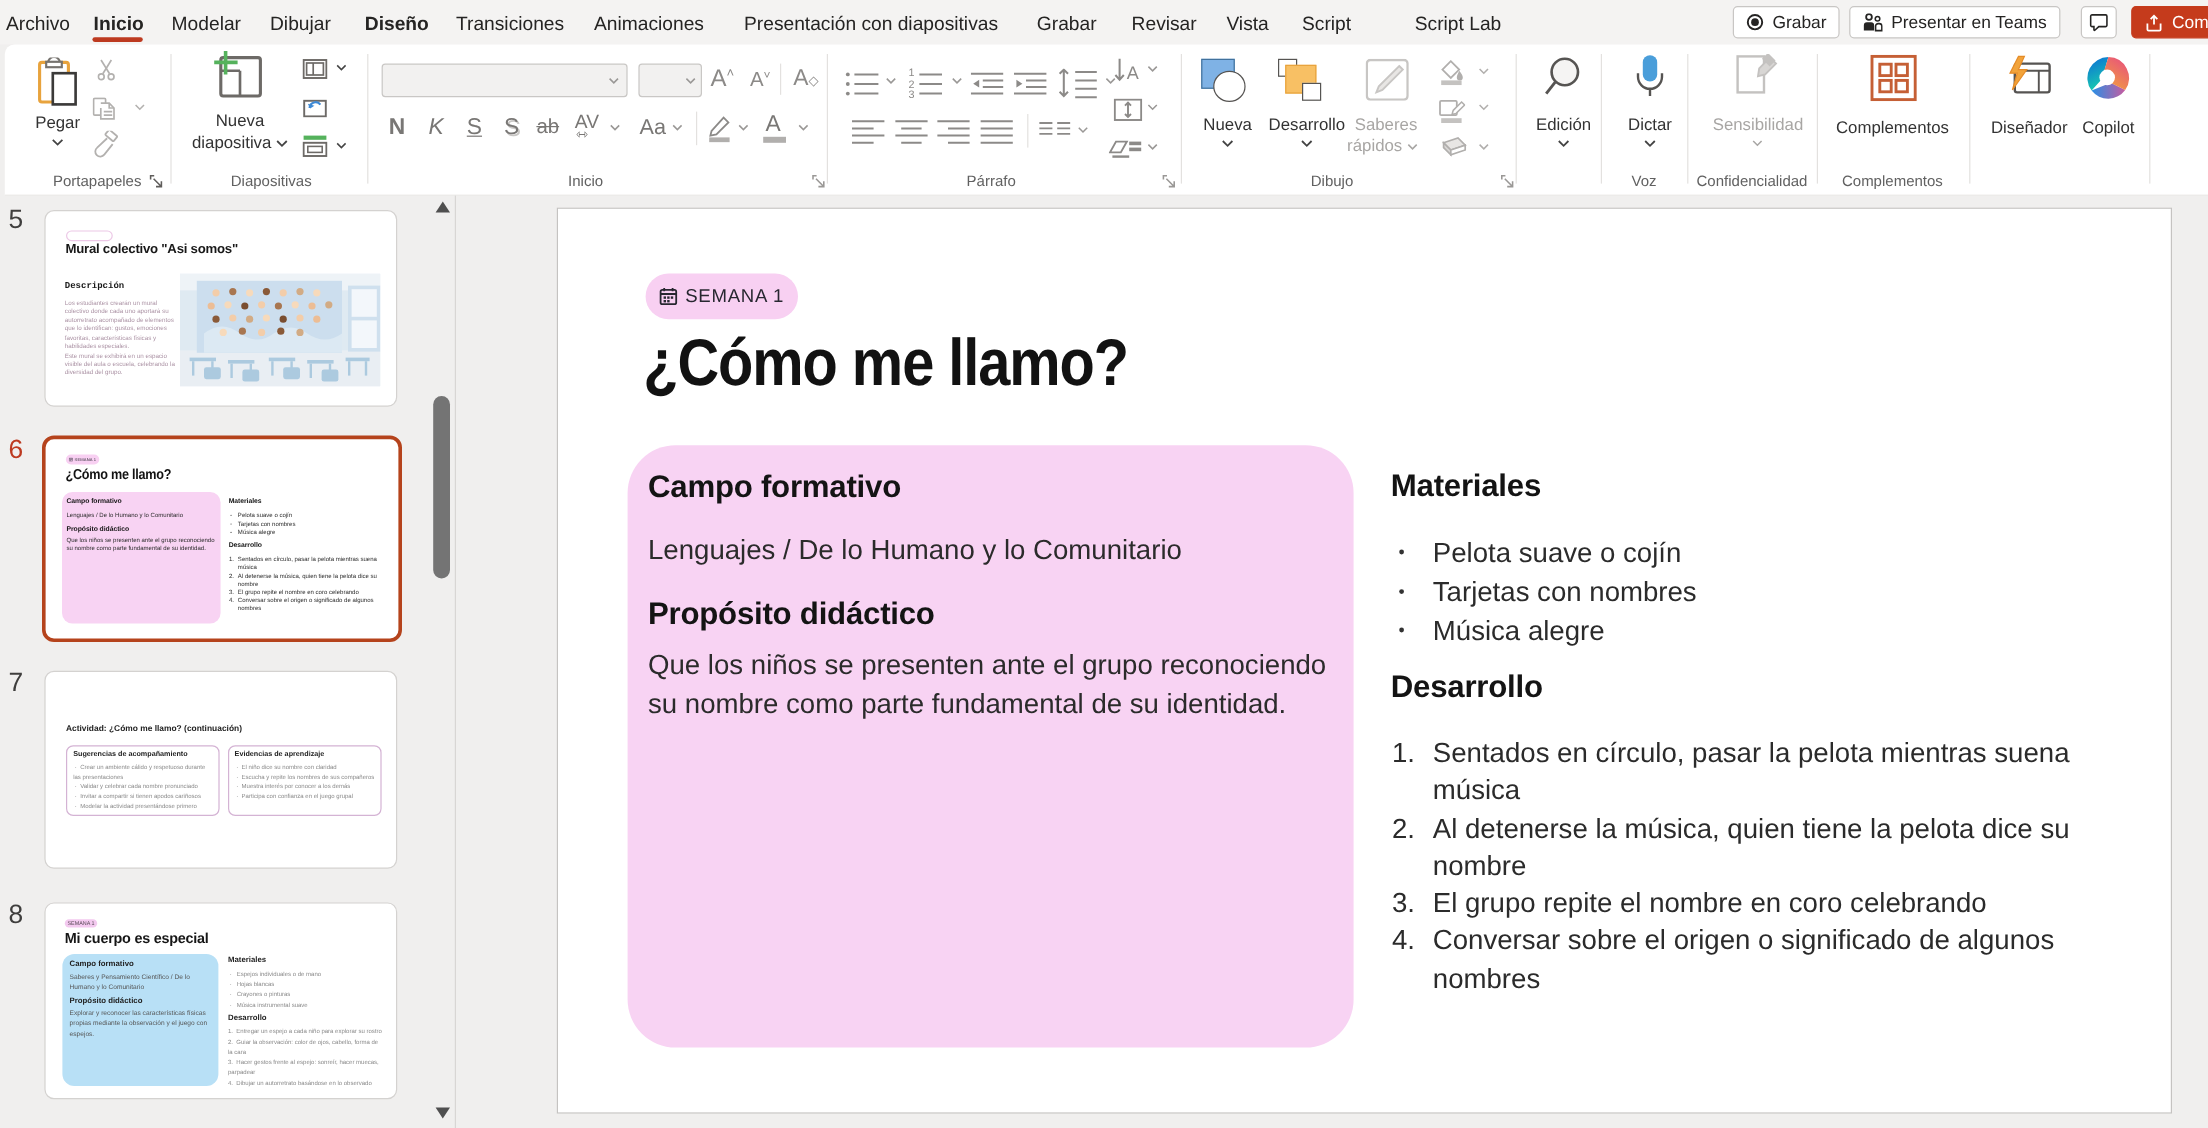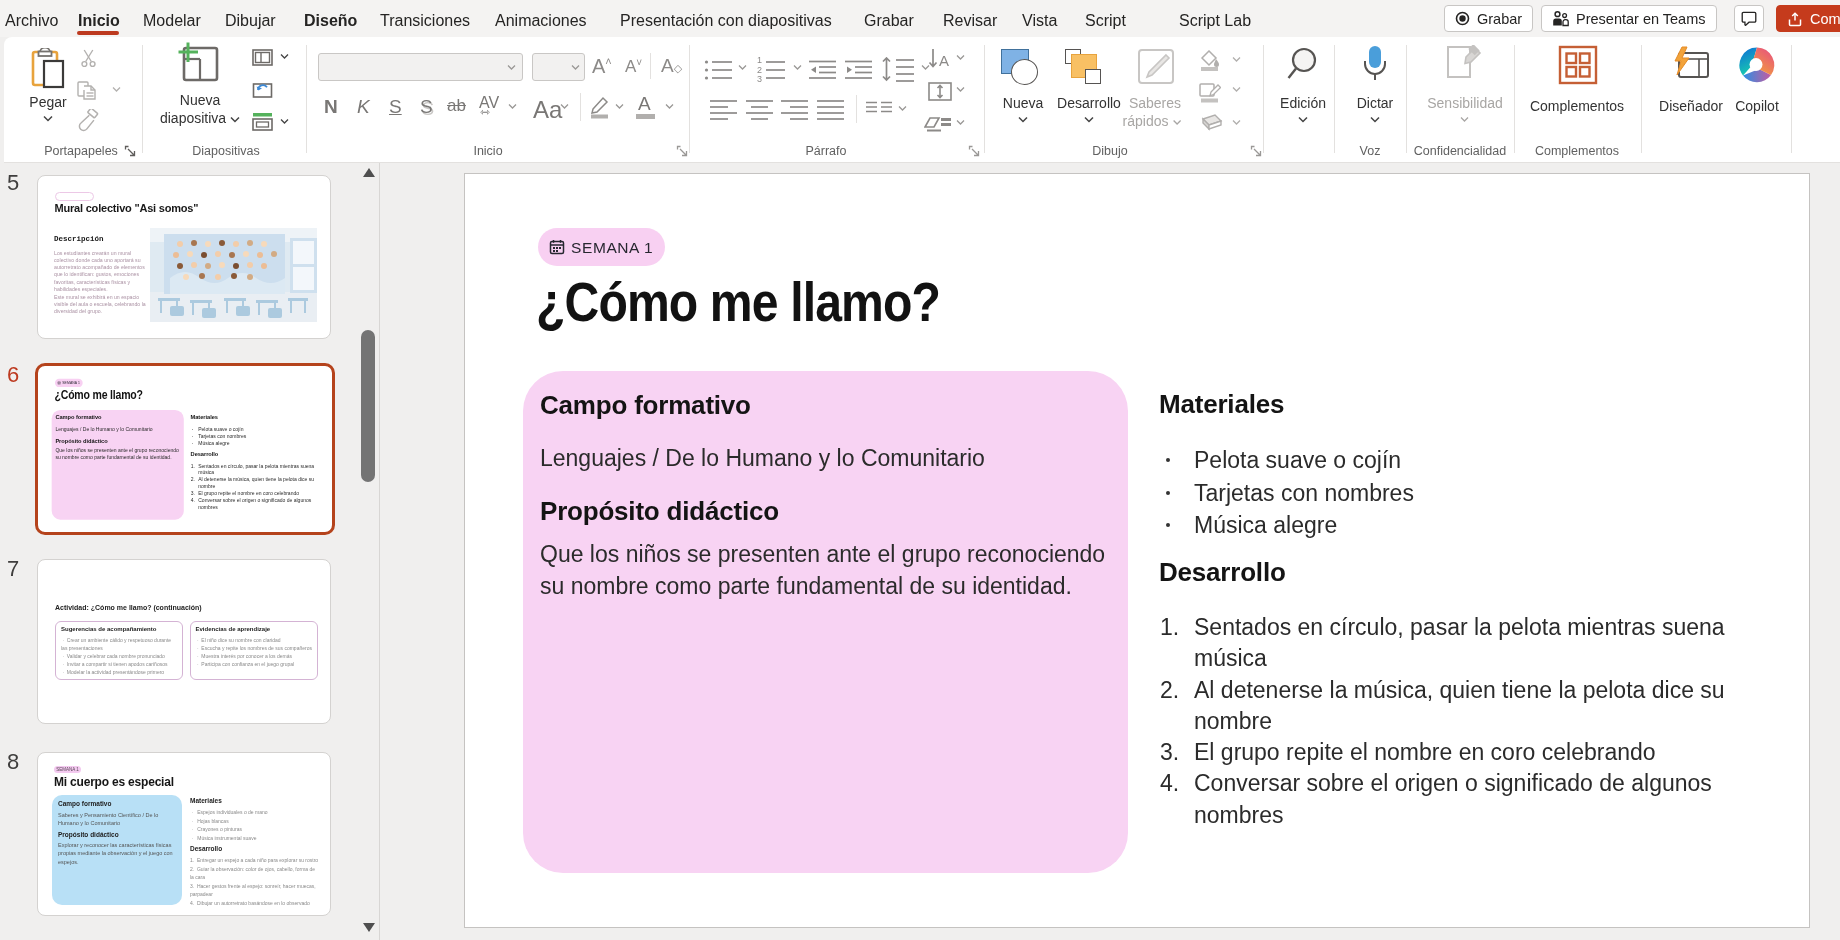--- a/index.html
+++ b/index.html
@@ -200,7 +200,7 @@
   <svg class="abs" style="left:504px;top:66px;" width="9" height="7" viewBox="0 0 9 7">
       <path d="M1 1.5 4.5 5 8 1.5" fill="none" stroke="#9a9896" stroke-width="1.3"></path>
     </svg>
-  <div class="abs" style="left:529px;top:59px;font-size:24px;color:#797775;">Aa</div>
+  <div class="abs" style="left:529px;top:59px;font-size:18px;color:#797775;">Aa</div>
   <svg class="abs" style="left:556px;top:66px;" width="9" height="7" viewBox="0 0 9 7">
       <path d="M1 1.5 4.5 5 8 1.5" fill="none" stroke="#9a9896" stroke-width="1.3"></path>
     </svg>

